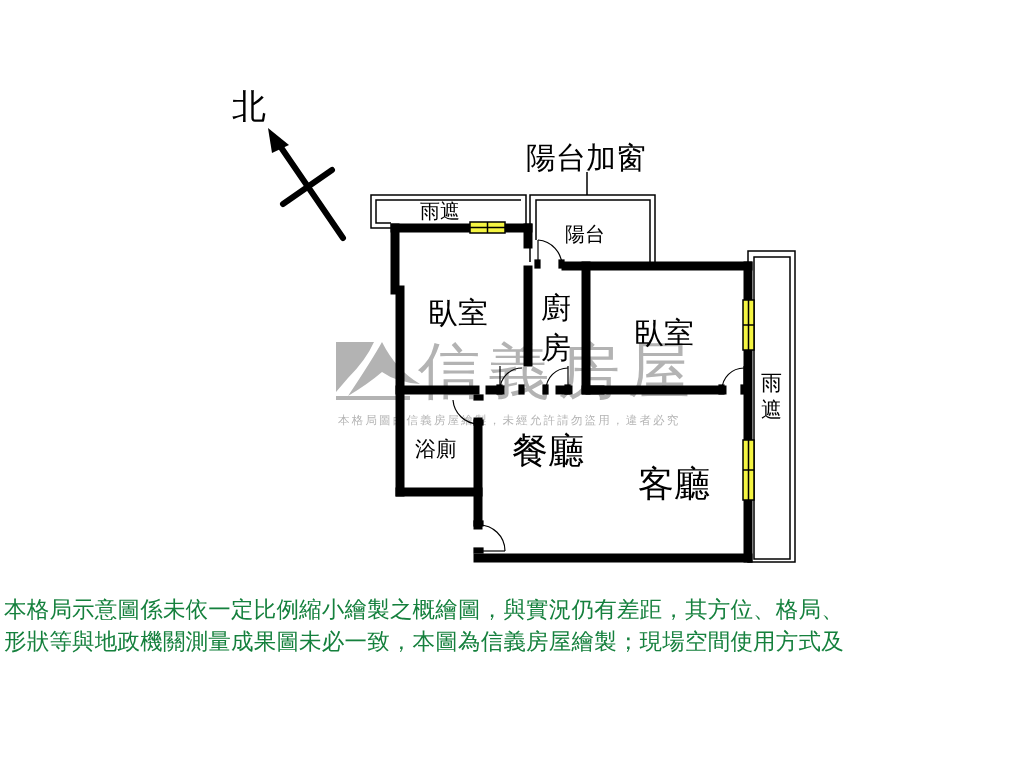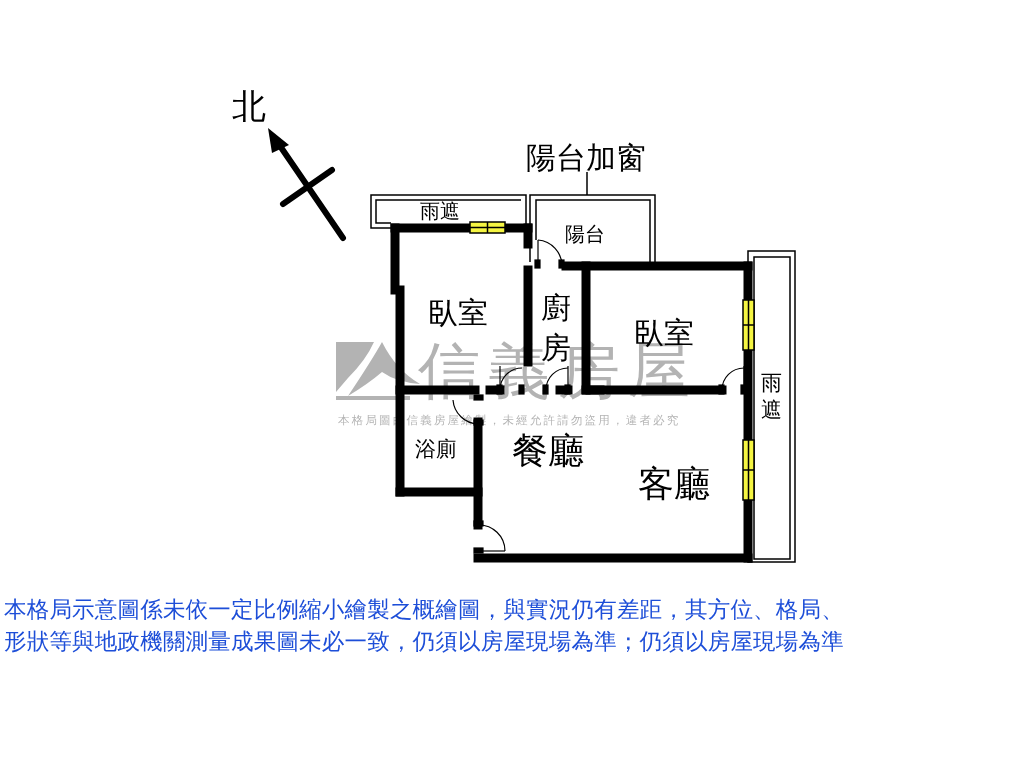--- a/index.html
+++ b/index.html
@@ -8,7 +8,7 @@
   #plan { position: absolute; left: 0; top: 0; width: 1024px; height: 580px; }
   .disclaimer { position: absolute; left: 4px; top: 594px; width: 1020px;
                 font-family: Liberation Sans, sans-serif; font-size: 22.5px;
-                line-height: 31.5px; color: #1d4ed8; letter-spacing: 0.2px; }
+                line-height: 31.5px; color: #15803d; letter-spacing: 0.2px; }
   .disclaimer div { white-space: nowrap; }
 </style>
 </head>

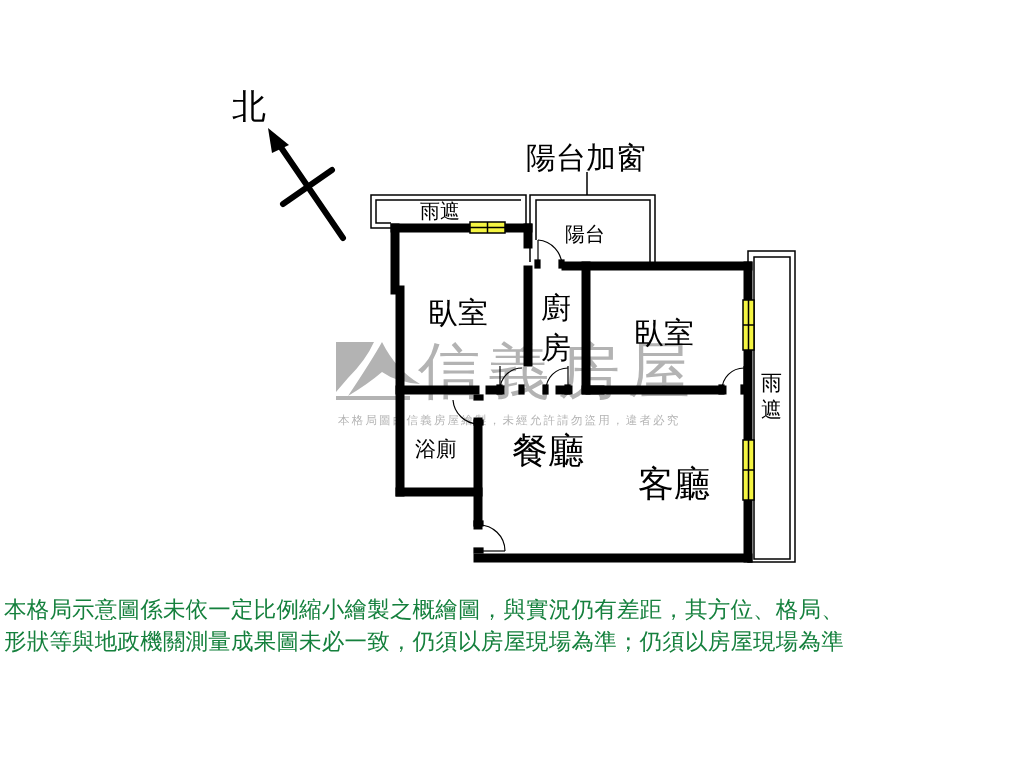--- a/index.html
+++ b/index.html
@@ -152,7 +152,7 @@
 
 <div class="disclaimer">
   <div>本格局示意圖係未依一定比例縮小繪製之概繪圖，與實況仍有差距，其方位、格局、</div>
-  <div>形狀等與地政機關測量成果圖未必一致，仍須以房屋現場為準；仍須以房屋現場為準</div>
+  <div>形狀等與地政機關測量成果圖未必一致，本圖為信義房屋繪製；現場空間使用方式及</div>
 </div>
 
 </body></html>

